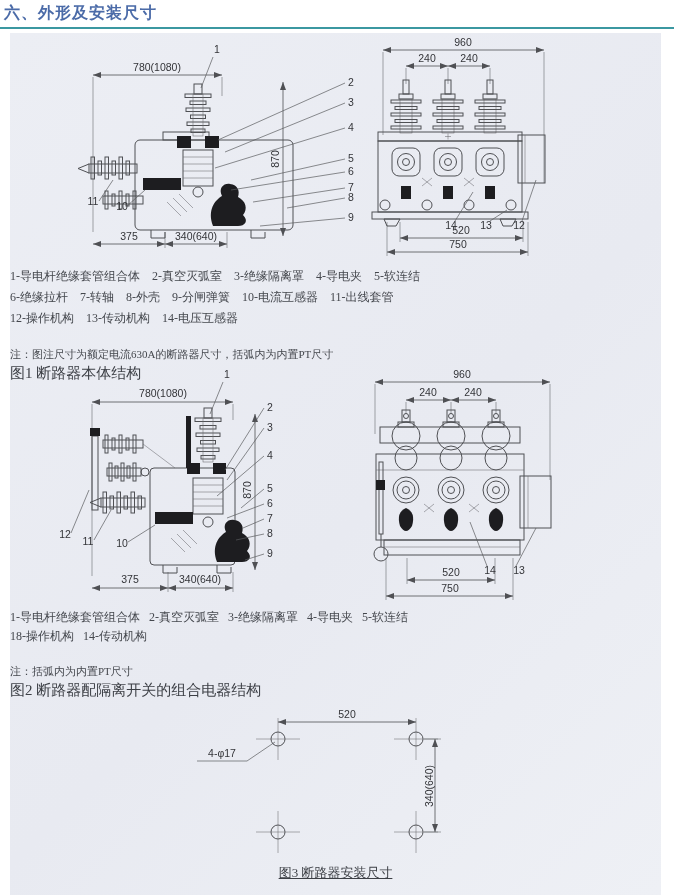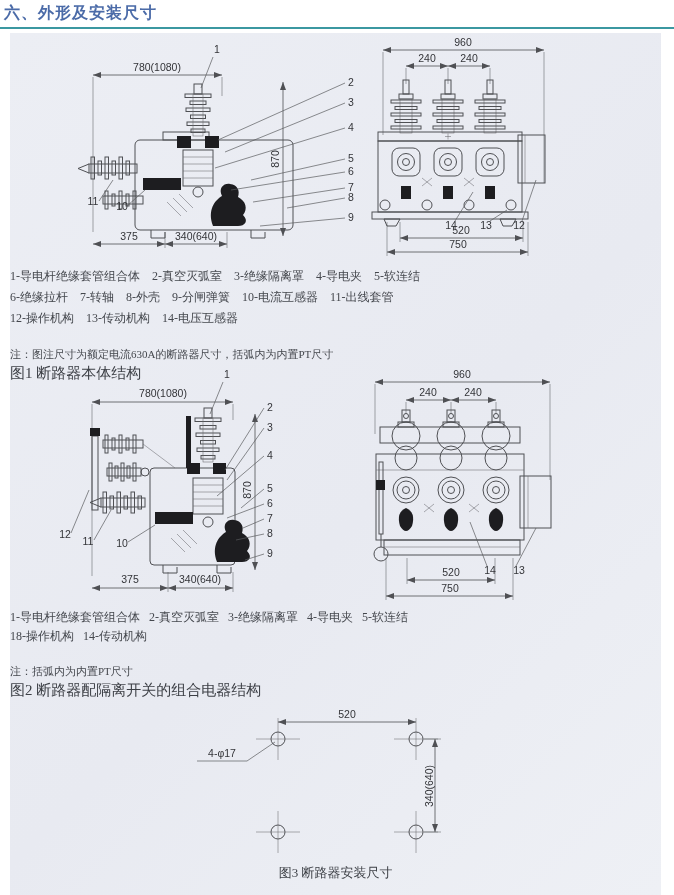--- a/index.html
+++ b/index.html
@@ -27,7 +27,7 @@
   .note-line{font-size:11px;line-height:17px;margin-top:17px;}
   .fig-caption{font-size:15px;line-height:17px;margin-top:2px;color:#3c3f45;}
   .caption3{position:absolute;left:0;top:831px;width:651px;text-align:center;
-    font-size:13px;color:#3c3f45;}
+    font-size:13px;color:#3c3f45;text-decoration:underline;}
   svg{position:absolute;overflow:visible;}
   svg .ln{stroke:#4f5054;stroke-width:1;fill:none;}
   svg .dim{stroke:#4f5054;stroke-width:0.8;fill:none;}

